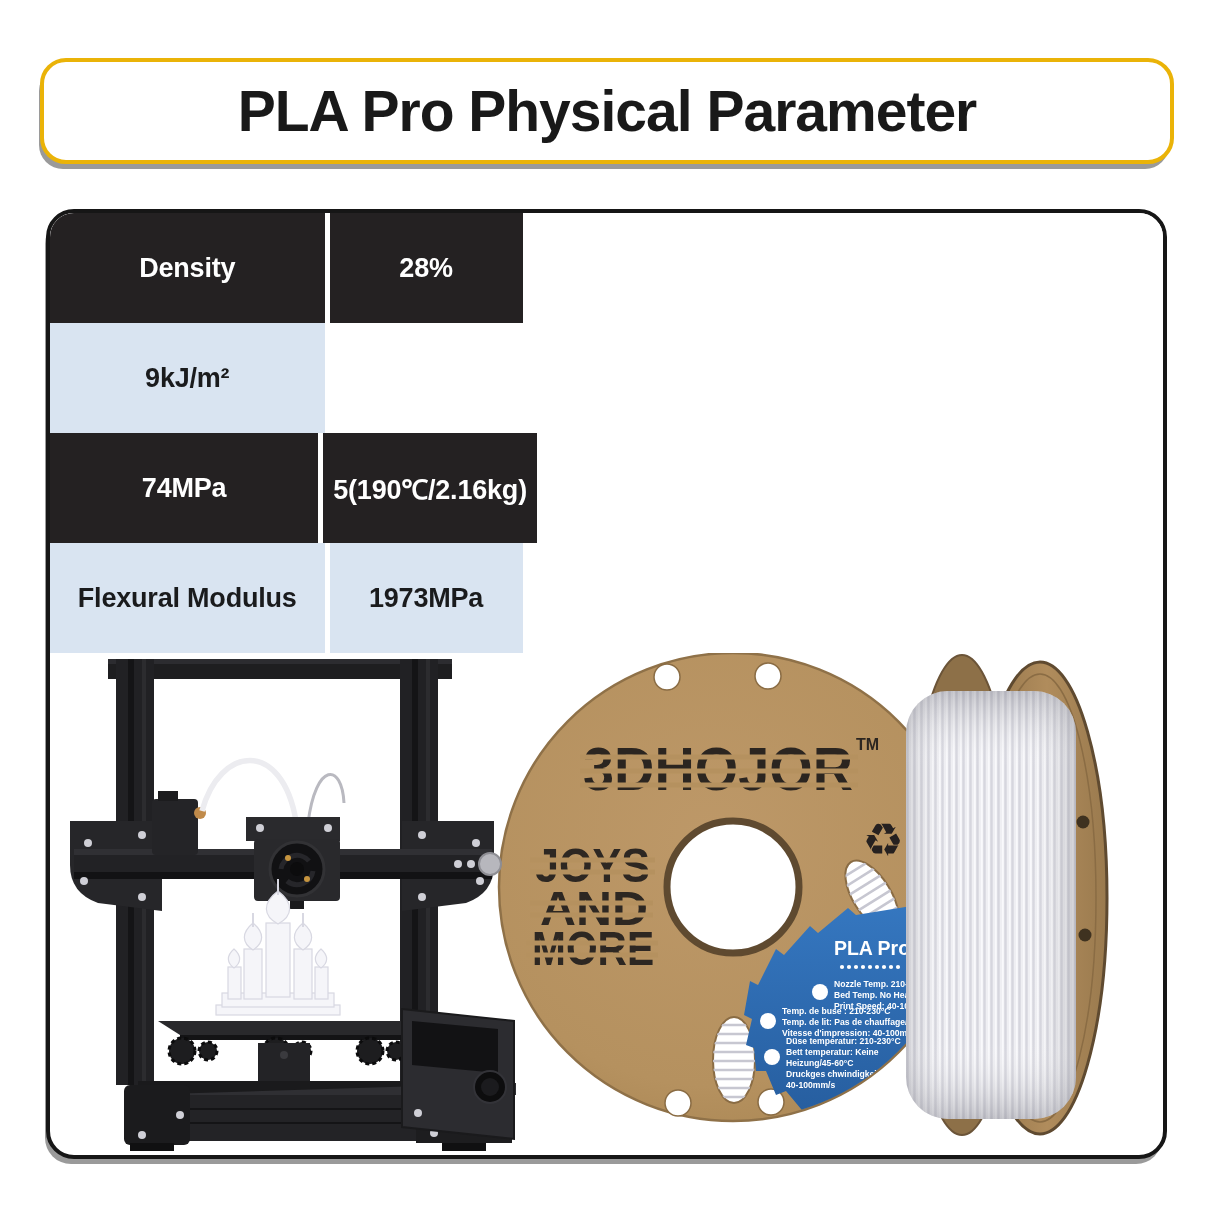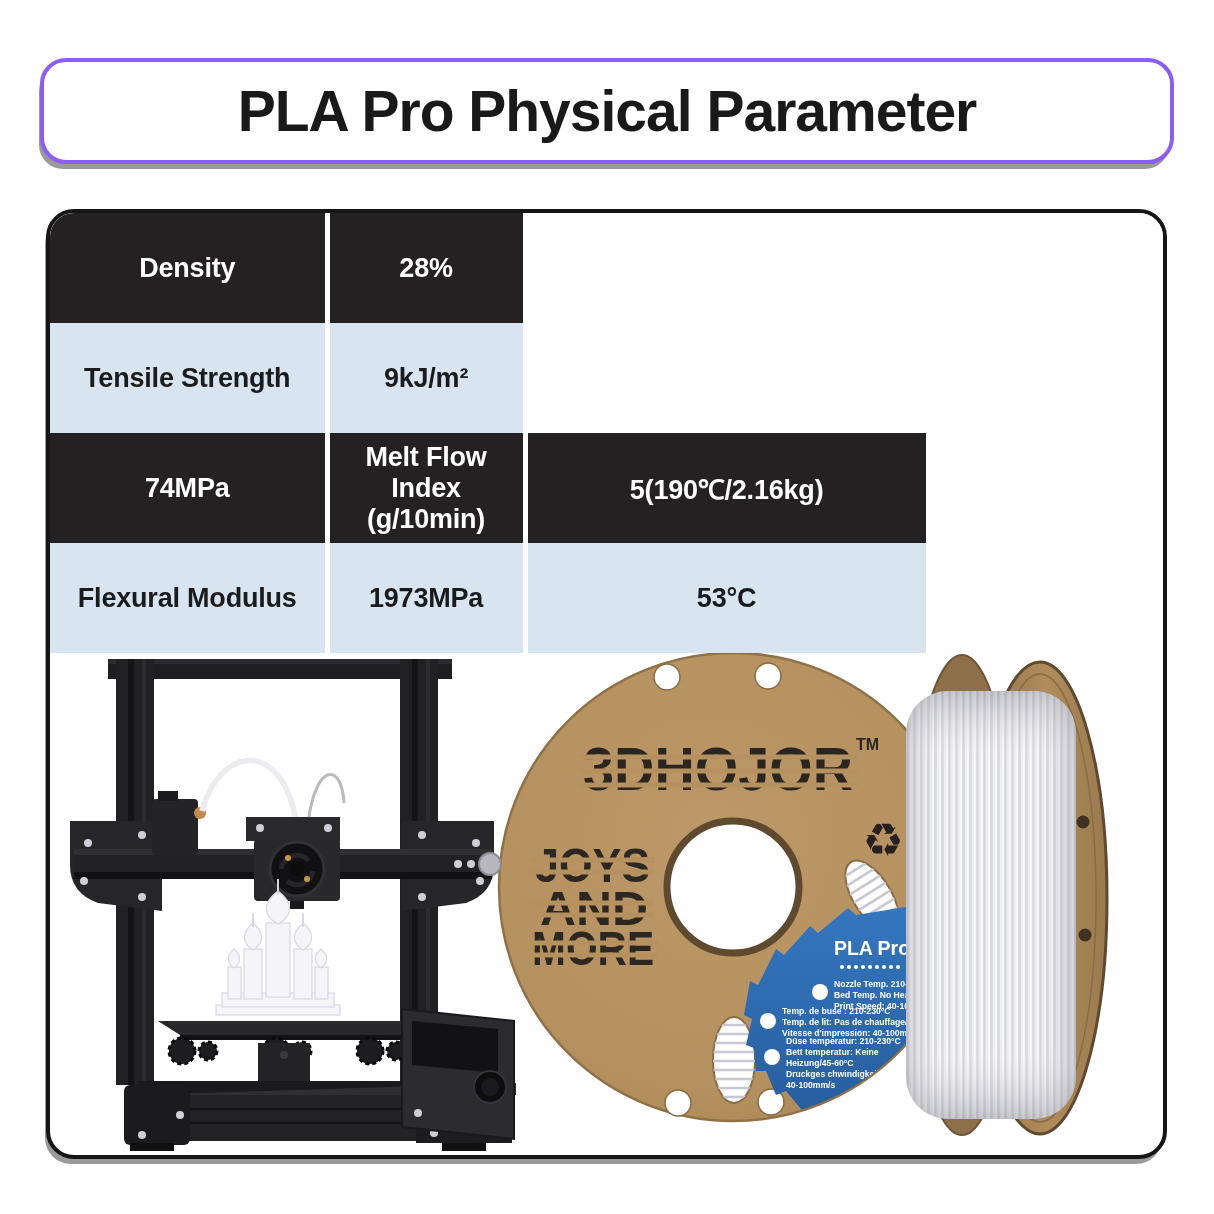--- a/index.html
+++ b/index.html
@@ -7,7 +7,7 @@
 
   .title-box{
     position:absolute;left:40px;top:58px;width:1134px;height:106px;
-    border:4px solid #8b5cf6;border-radius:26px;background:#fff;
+    border:4px solid #eab308;border-radius:26px;background:#fff;
     box-shadow:-3px 7px 0 -2px #9a9a9a;
     display:flex;align-items:center;justify-content:center;box-sizing:border-box;
   }

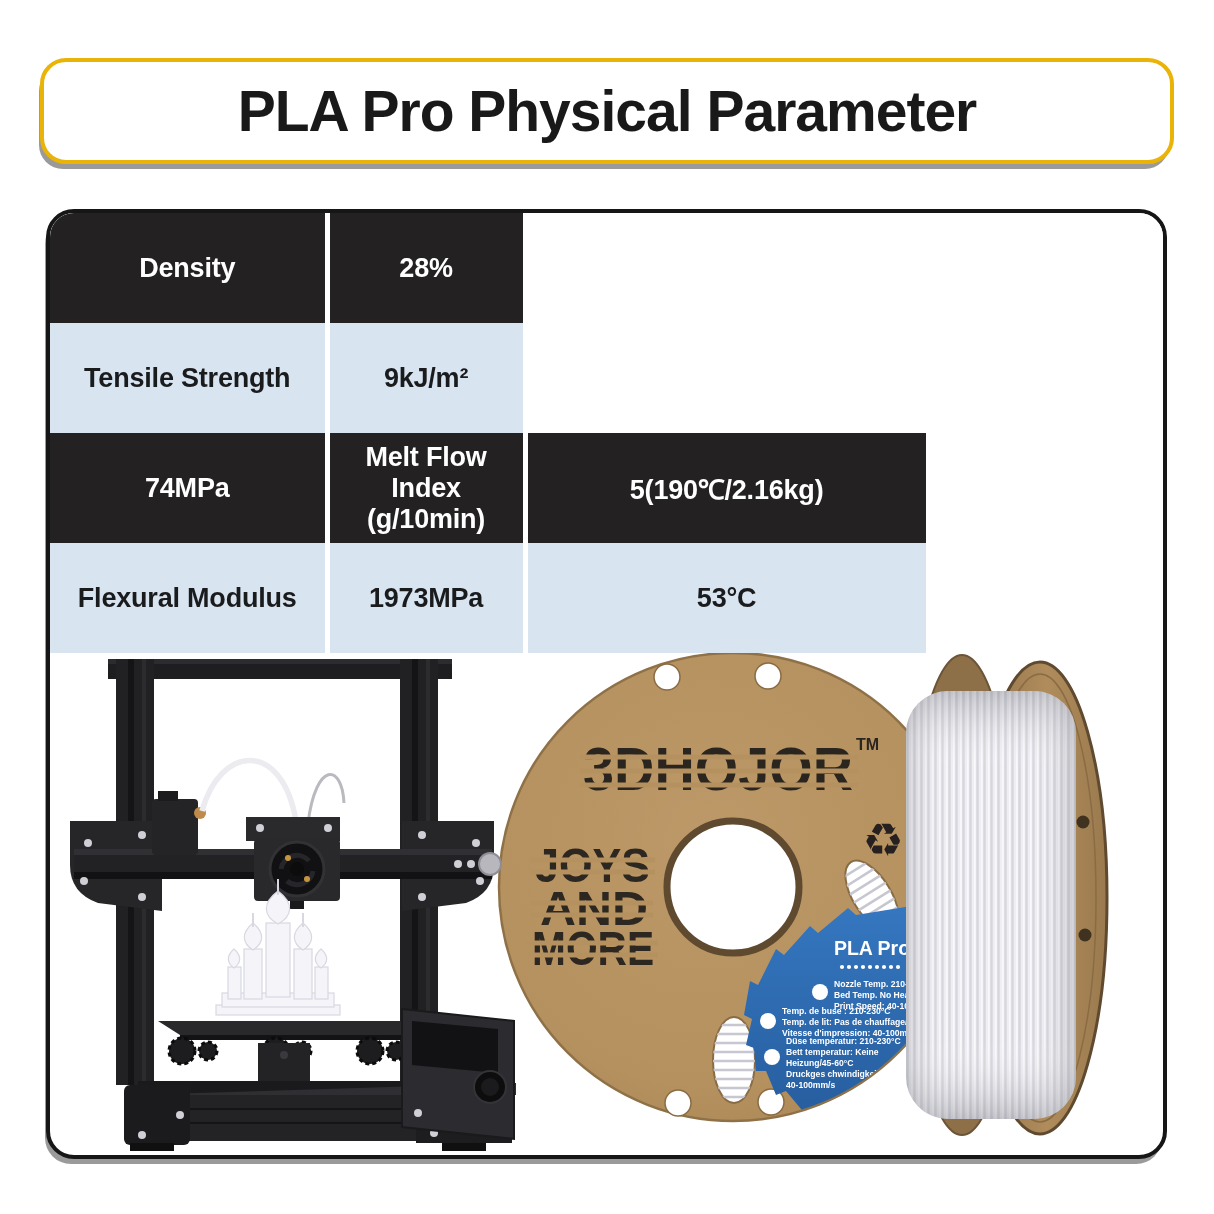--- a/index.html
+++ b/index.html
@@ -52,7 +52,6 @@
       <div class="spec-cell">28%</div>
     </div>
     <div class="spec-row row-light">
-      <div class="spec-cell">Tensile Strength</div>
       <div class="spec-cell">9kJ/m²</div>
     </div>
     <div class="spec-row row-dark">

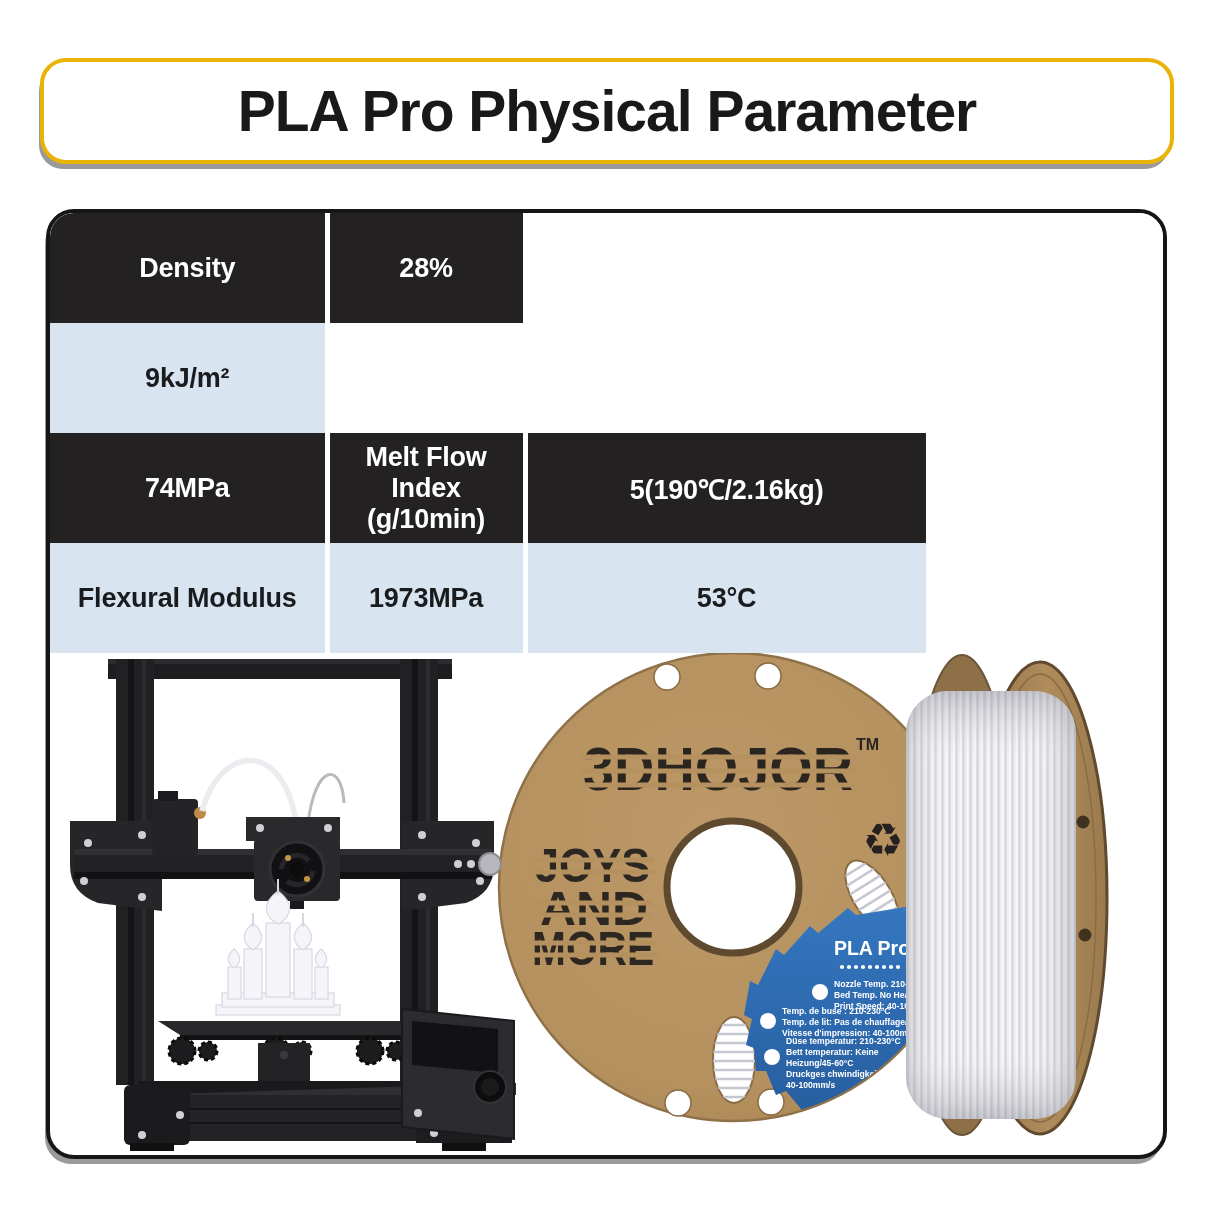--- a/index.html
+++ b/index.html
@@ -56,7 +56,6 @@
     </div>
     <div class="spec-row row-dark">
       <div class="spec-cell">74MPa</div>
-      <div class="spec-cell">Melt Flow Index (g/10min)</div>
       <div class="spec-cell">5(190℃/2.16kg)</div>
     </div>
     <div class="spec-row row-light">

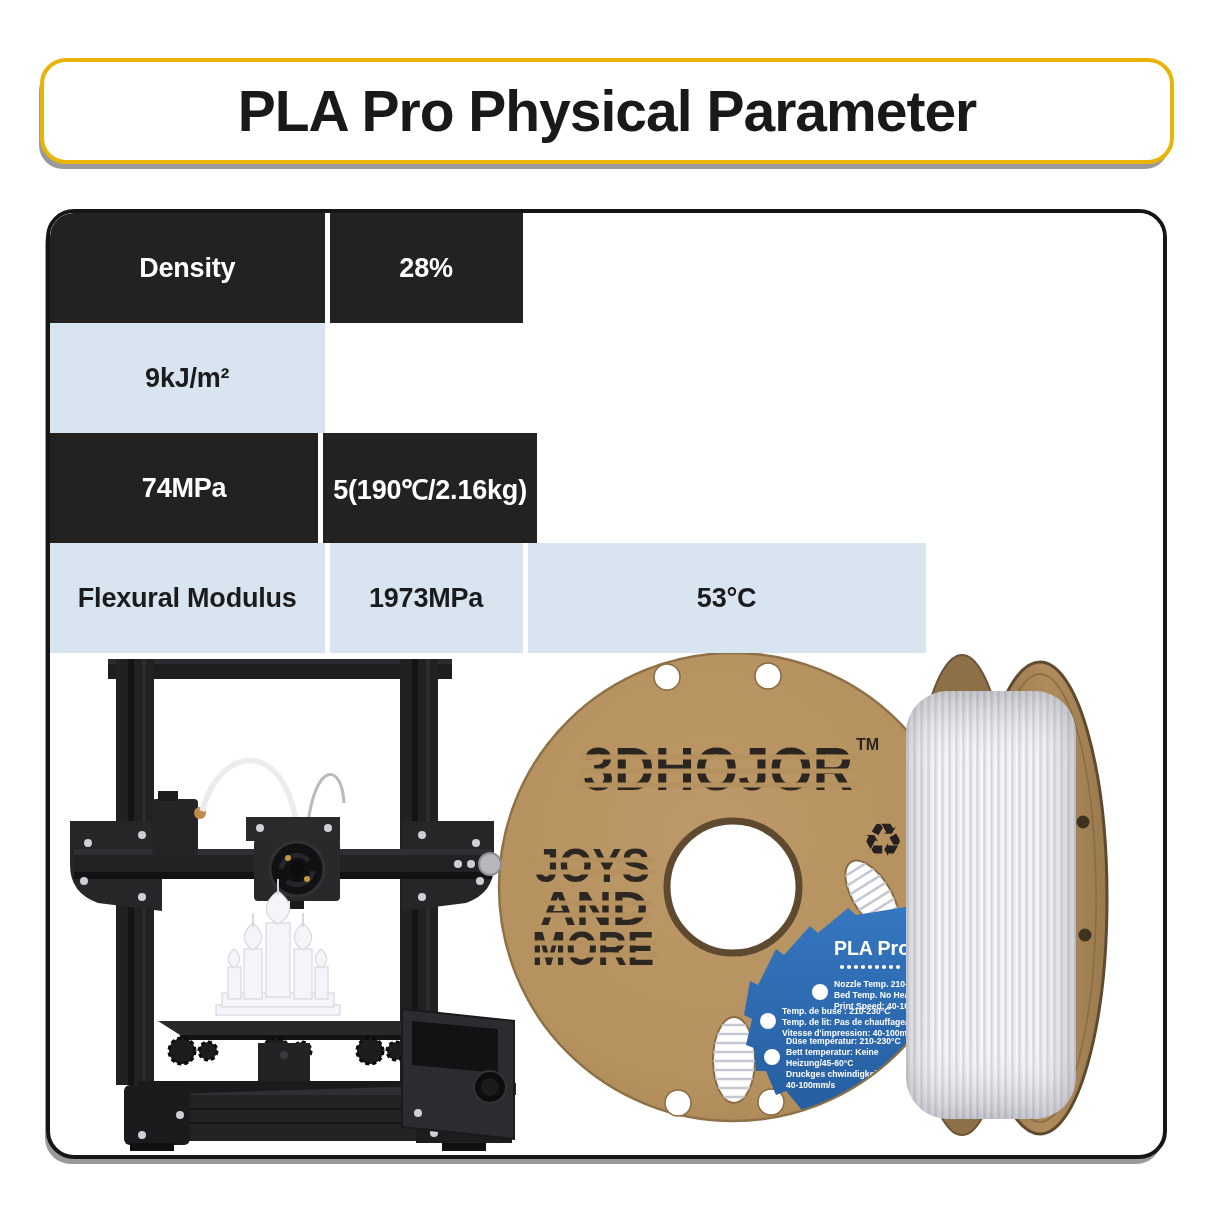--- a/index.html
+++ b/index.html
@@ -61,7 +61,6 @@
     <div class="spec-row row-light">
       <div class="spec-cell">Flexural Modulus</div>
       <div class="spec-cell">1973MPa</div>
-      <div class="spec-cell">53°C</div>
     </div>
   </div>
 

